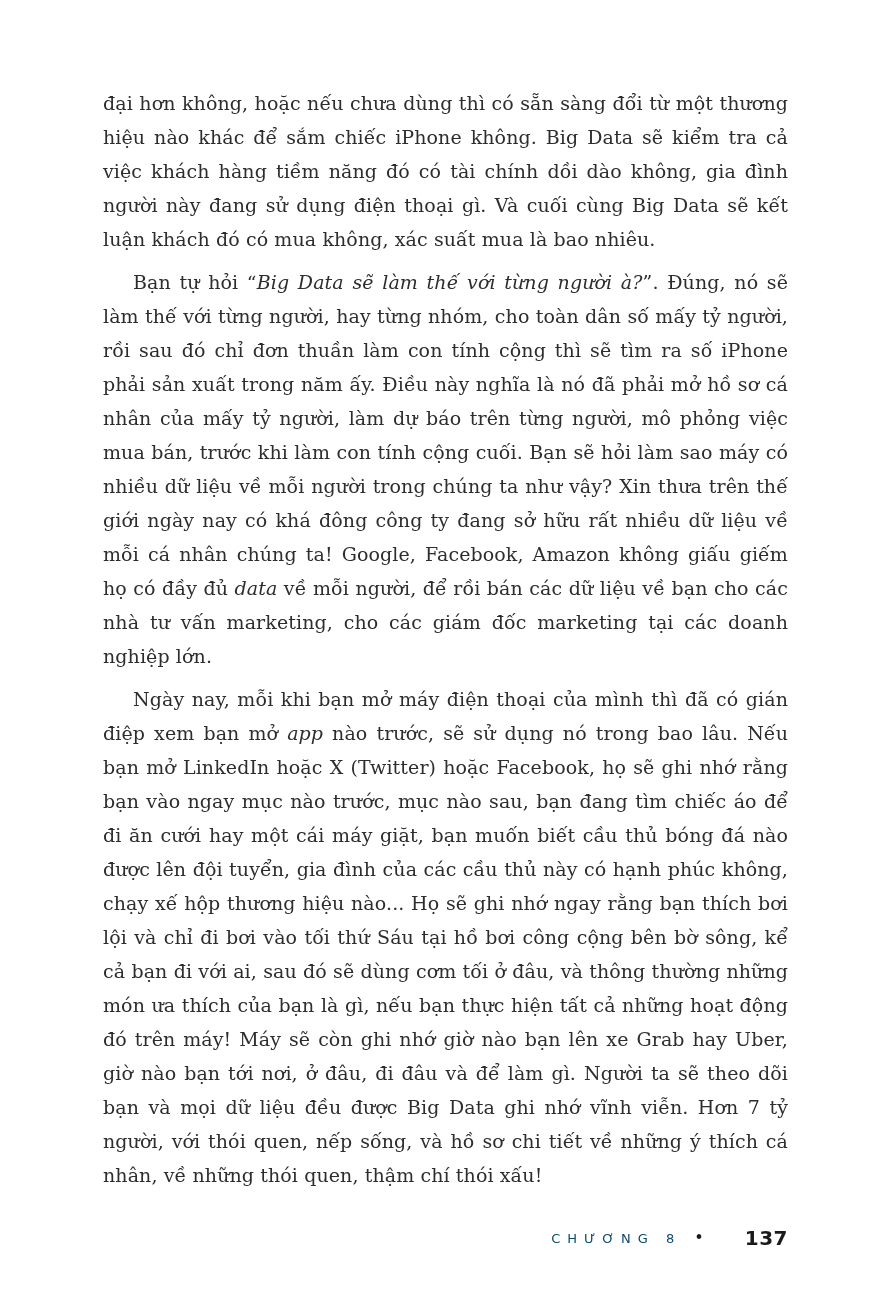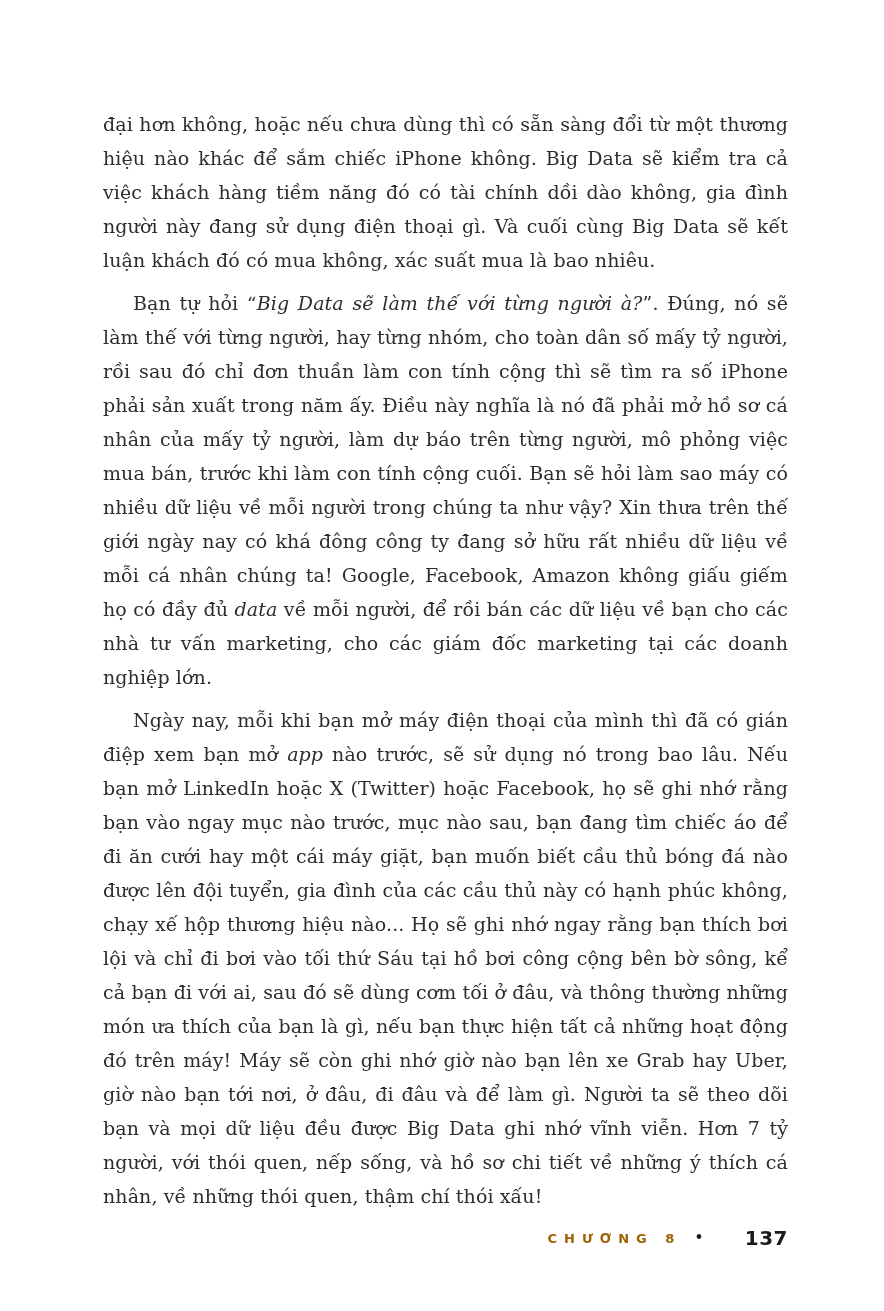--- a/index.html
+++ b/index.html
@@ -22,7 +22,7 @@
   .body-text {
     position: absolute;
     left: 103px;
-    top: 107px;
+    top: 86px;
     width: 685px;
   }
   p.para {

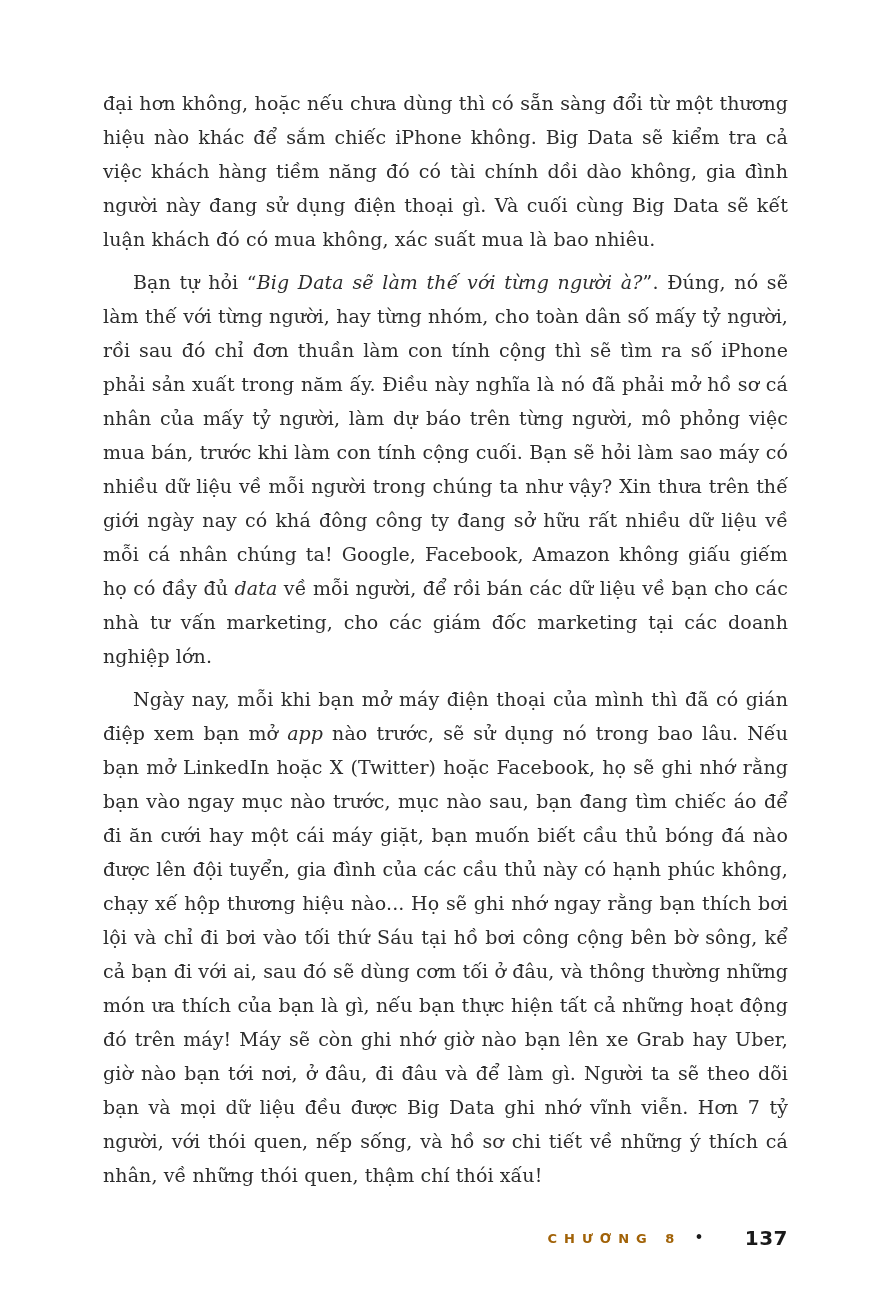--- a/index.html
+++ b/index.html
@@ -51,8 +51,8 @@
     font-family: "DejaVu Sans", sans-serif;
     font-size: 13px;
     letter-spacing: 7px;
-    color: #a16207;
-    font-weight: 700;
+    color: #0c4a6e;
+    font-weight: 400;
   }
   .footer-bullet {
     color: #1a1a1a;

